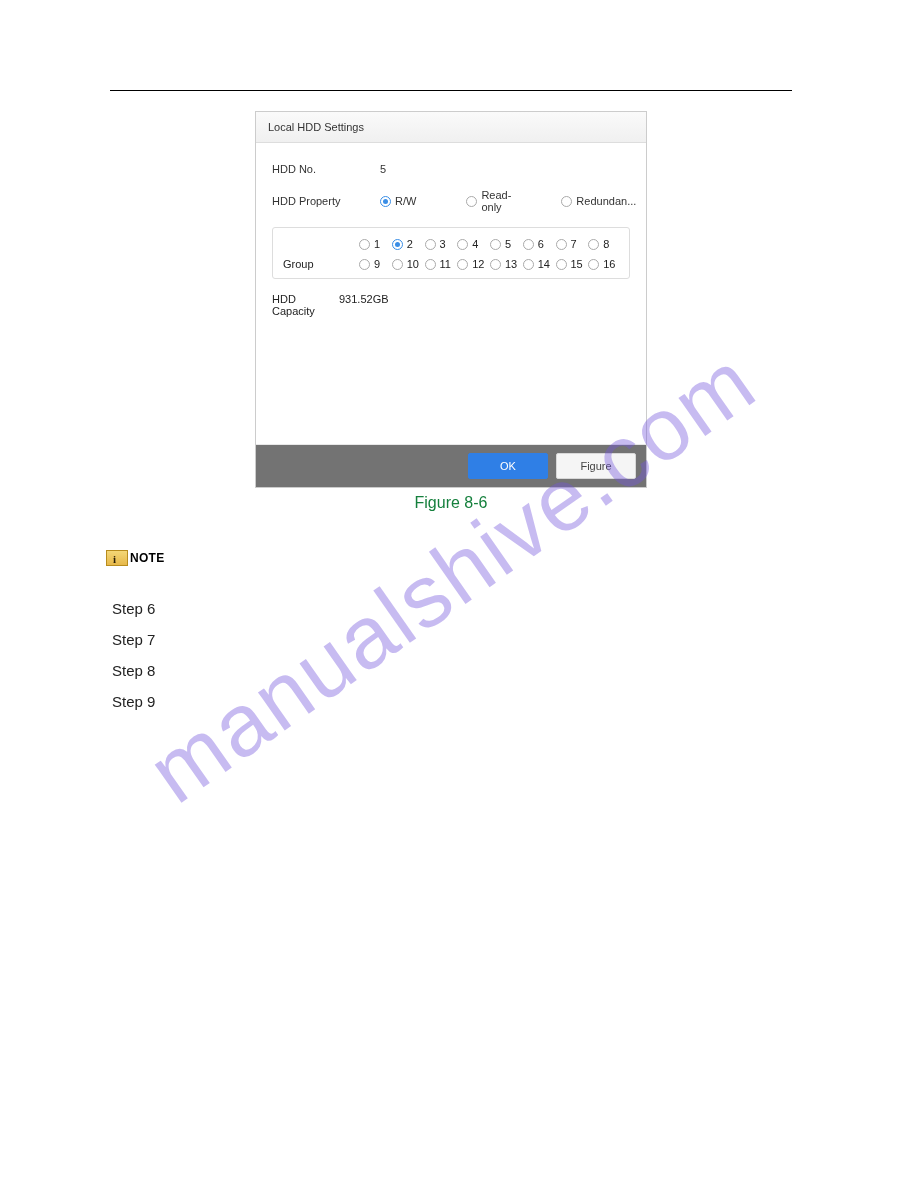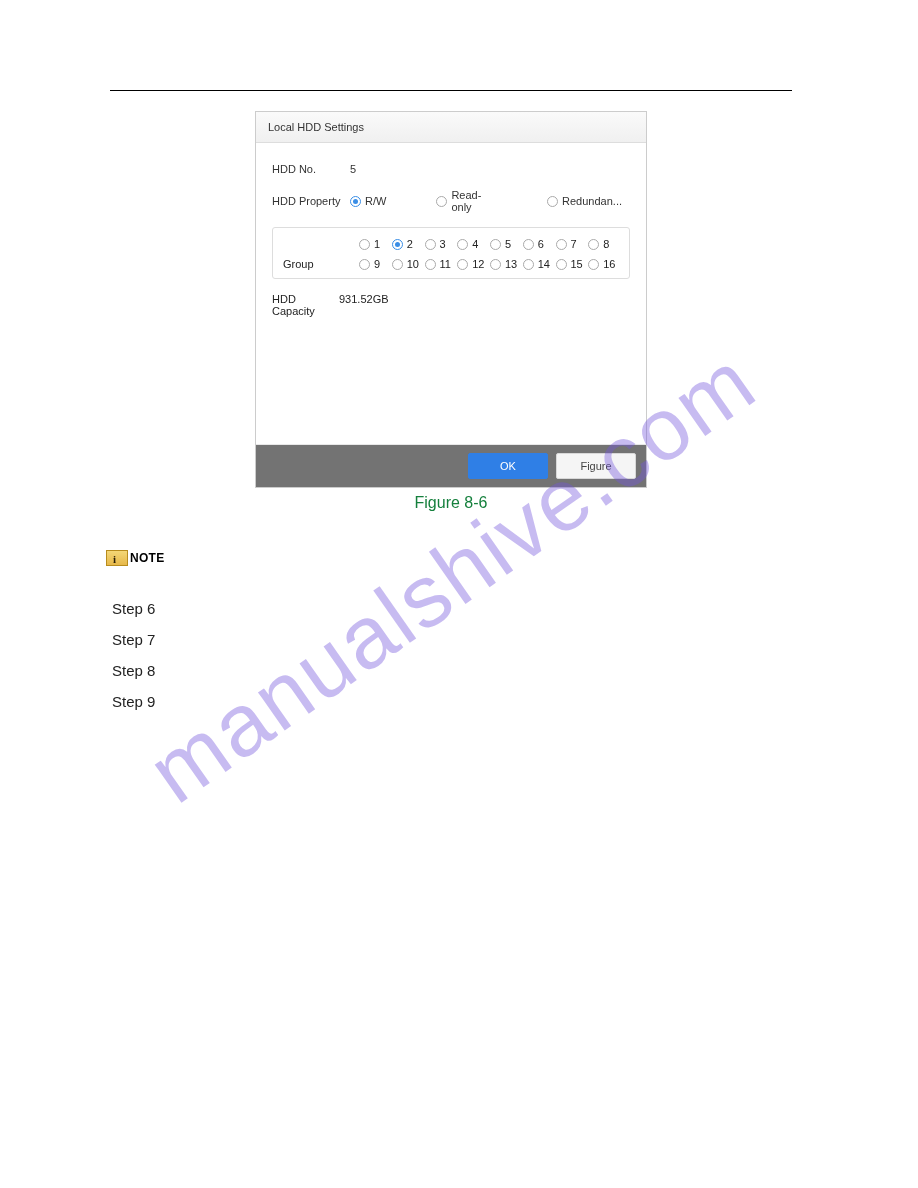--- a/index.html
+++ b/index.html
@@ -48,7 +48,7 @@
       color: #333;
     }
     .row .label {
-      width: 78px;
+      width: 108px;
       flex-shrink: 0;
     }
     .radio {

